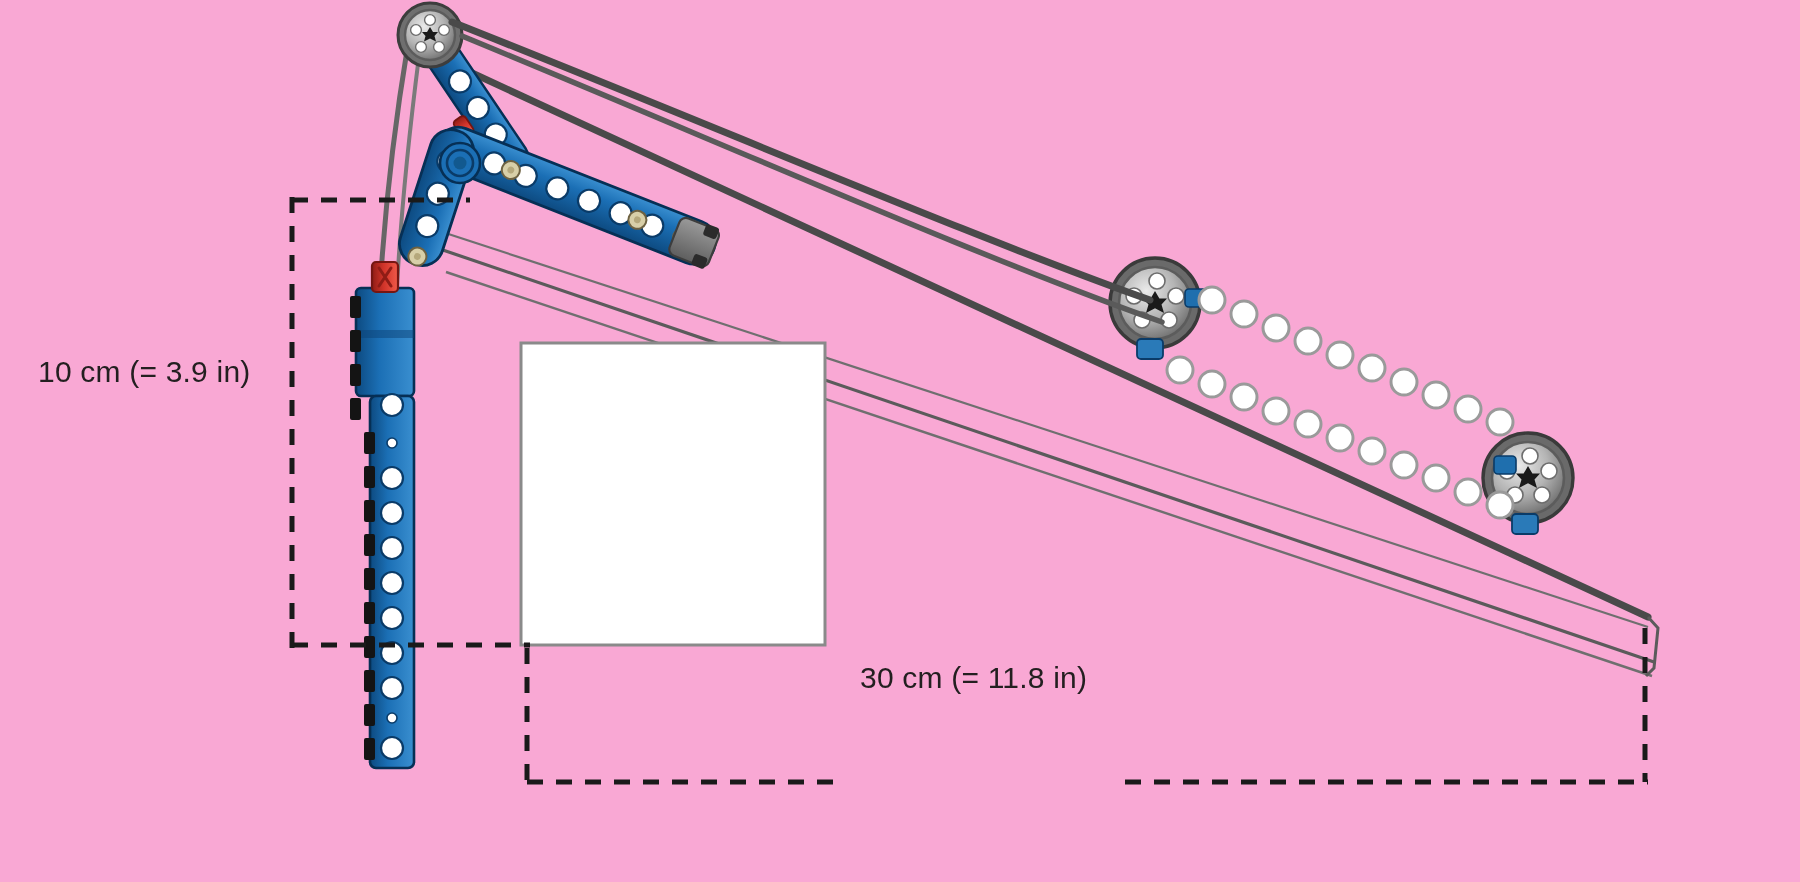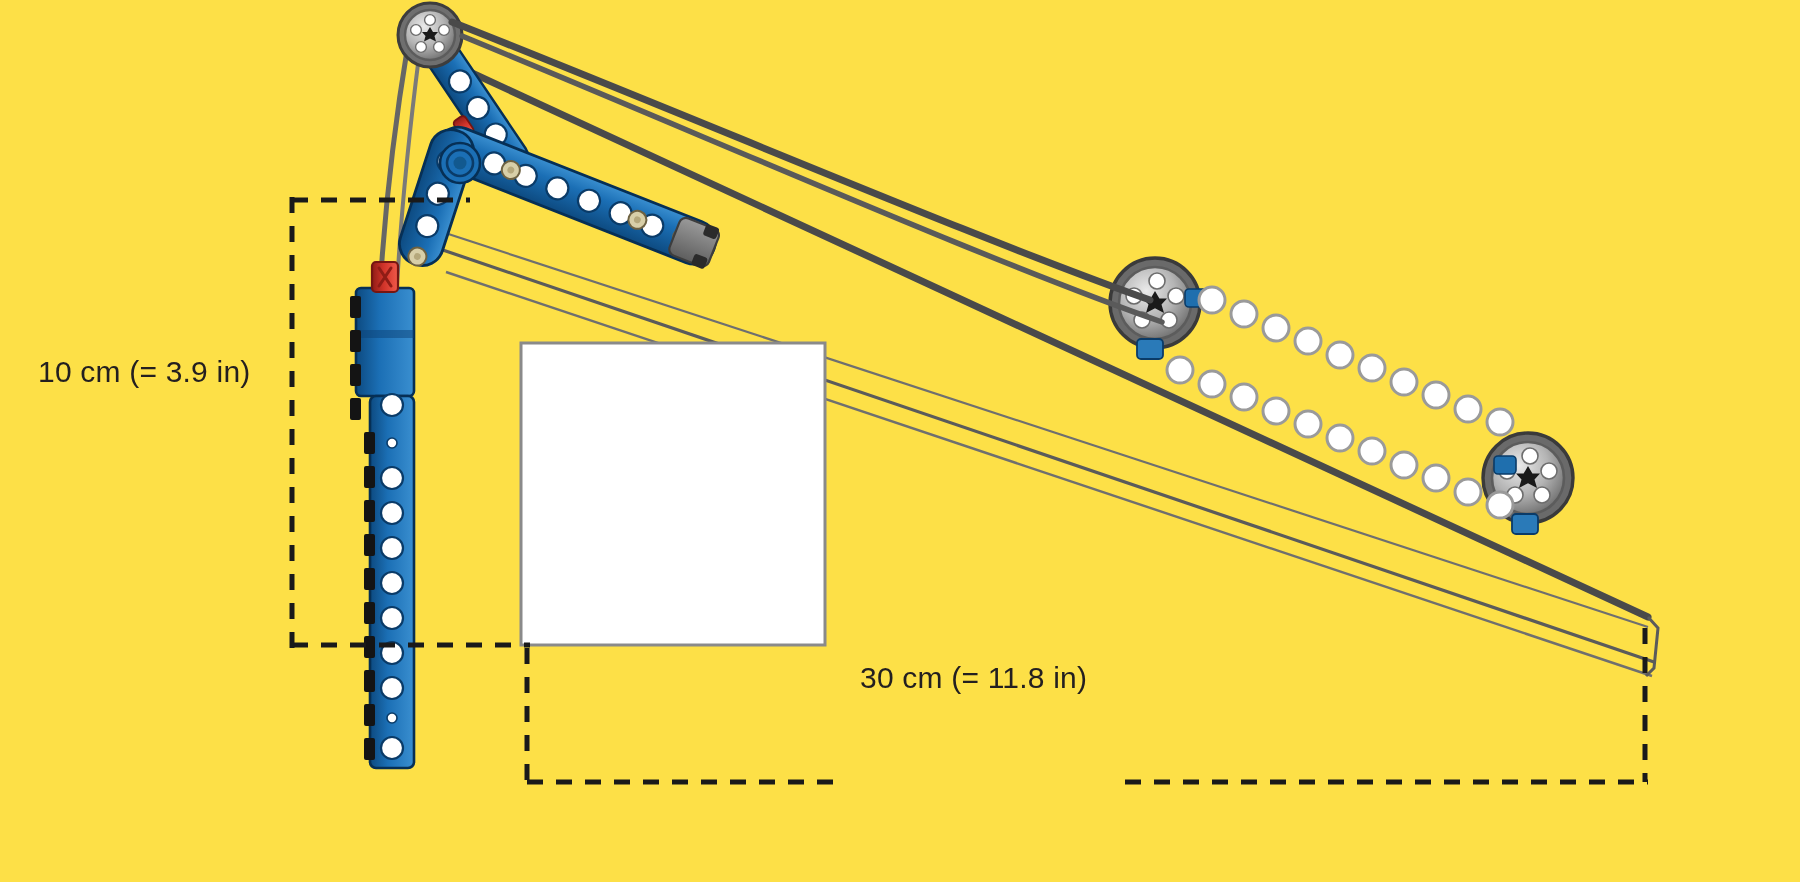--- a/index.html
+++ b/index.html
@@ -18,7 +18,7 @@
     position: relative;
     width: 1800px;
     height: 882px;
-    background: #fde047;
+    background: #f9a8d4;
   }
   #diagram-svg {
     position: absolute;

